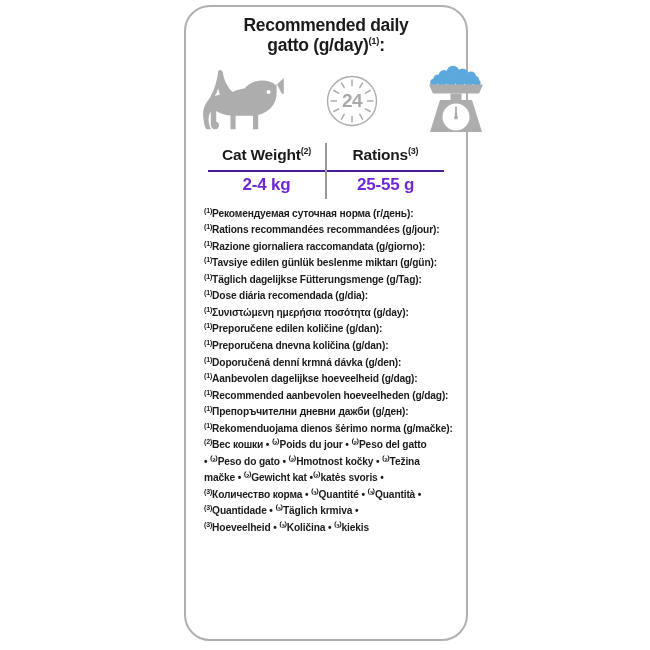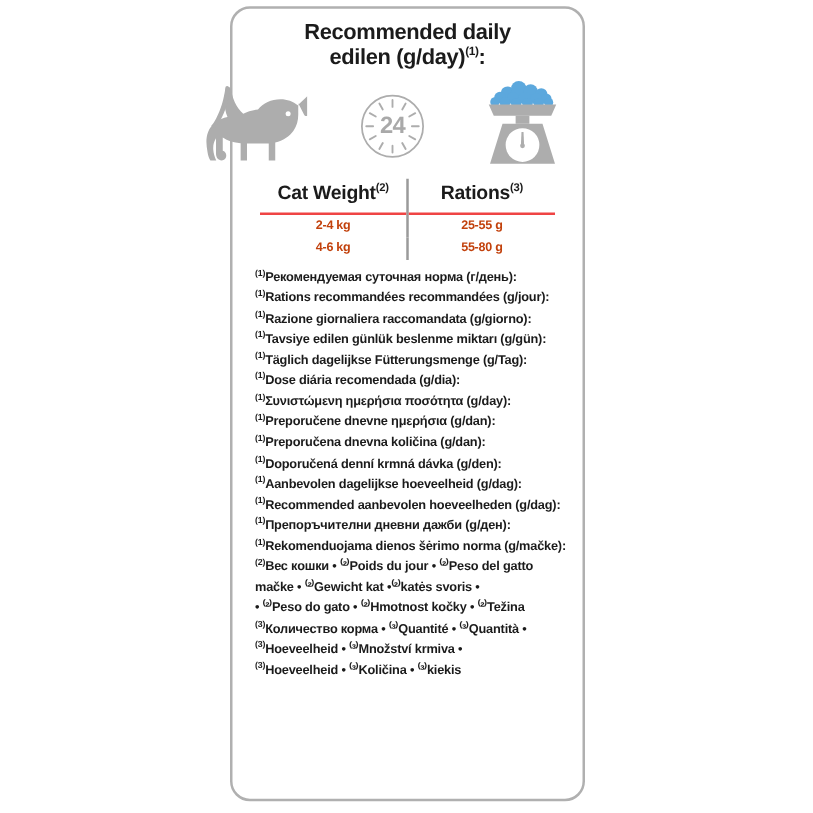--- a/index.html
+++ b/index.html
@@ -28,7 +28,7 @@
     height: 636px;
     box-sizing: border-box;
     border: 2px solid #b0b0b0;
-    border-radius: 16px;
+    border-radius: 26px;
     background: #ffffff;
   }
 

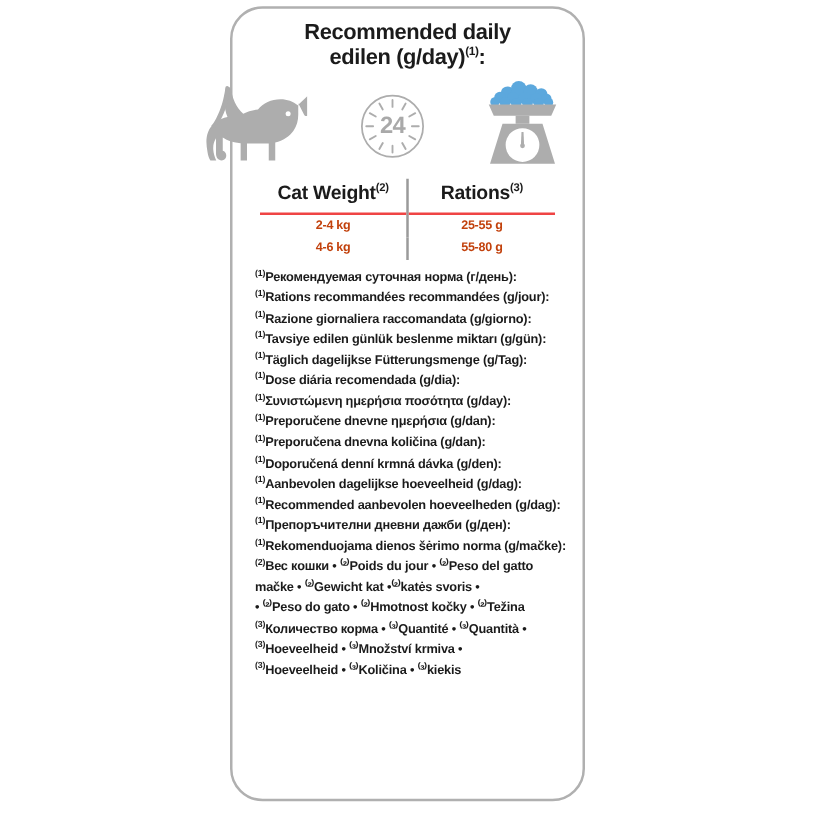--- a/index.html
+++ b/index.html
@@ -141,7 +141,7 @@
 
     <div class="title">
       <span>Recommended daily</span><br>
-      <span>edilen (g/day)</span><sup>(1)</sup><span>:</span>
+      <span>gatto (g/day)</span><sup>(1)</sup><span>:</span>
     </div>
 
     <div class="icon-row">

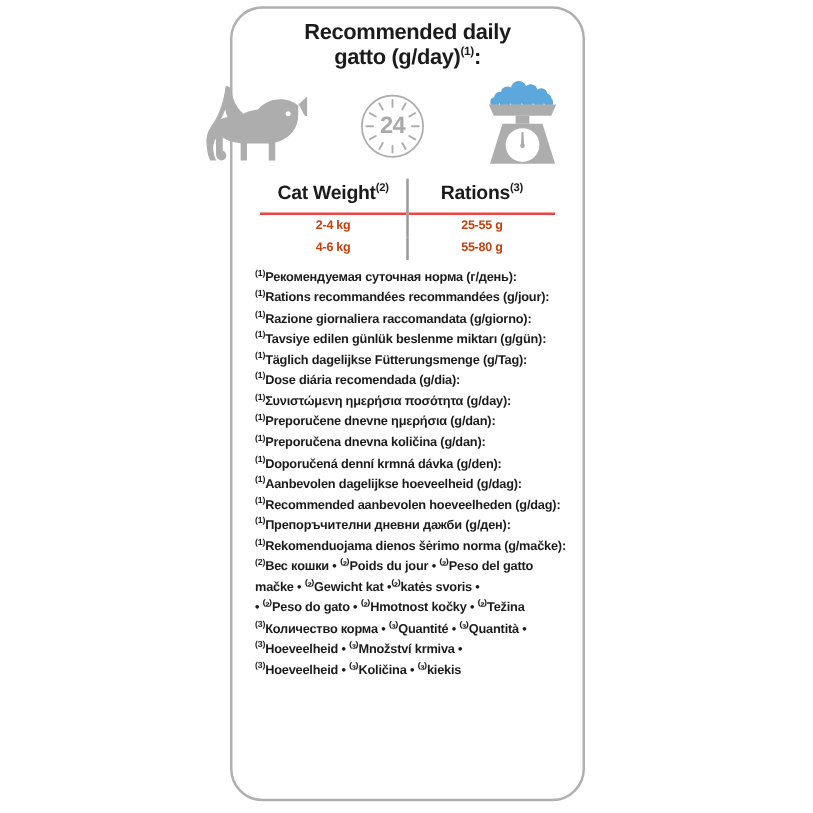--- a/index.html
+++ b/index.html
@@ -56,7 +56,7 @@
     margin-top: 6px;
     display: flex;
     align-items: center;
-    justify-content: flex-end;
+    justify-content: space-between;
     padding: 0 12px;
     gap: 40px;
   }

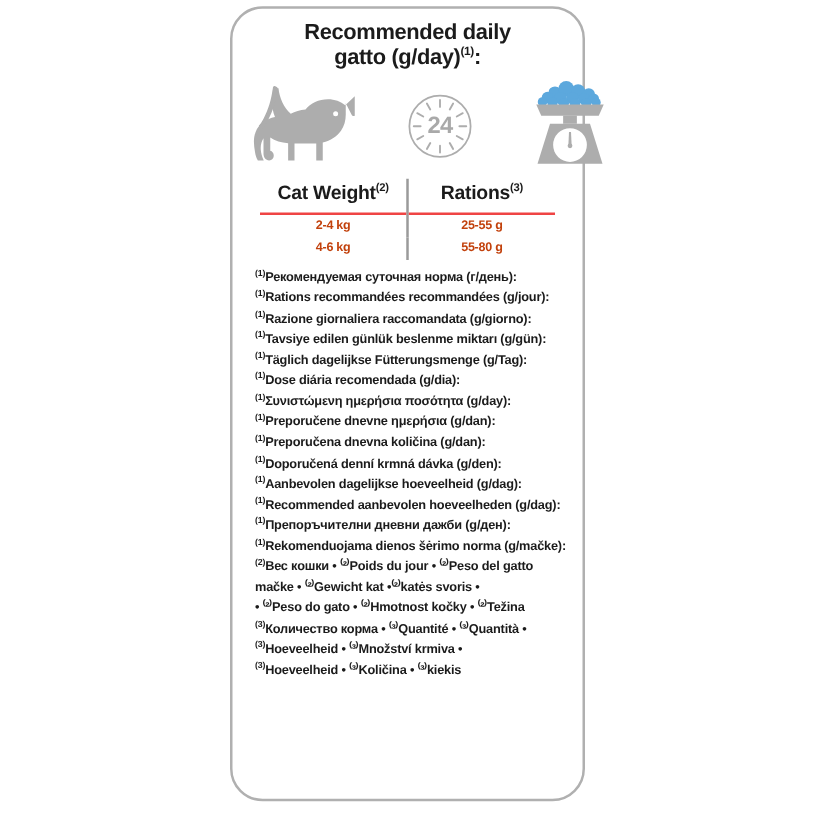--- a/index.html
+++ b/index.html
@@ -110,7 +110,7 @@
     text-align: center;
     letter-spacing: -0.2px;
   }
-  .tbl thead tr { border-bottom: 2px solid #ef4444; margin-top: 17px; }
+  .tbl thead tr { border-bottom: 2px solid #4c1d95; margin-top: 17px; }
   .col-div { border-left: 2px solid #9a9a9a; }
 
   

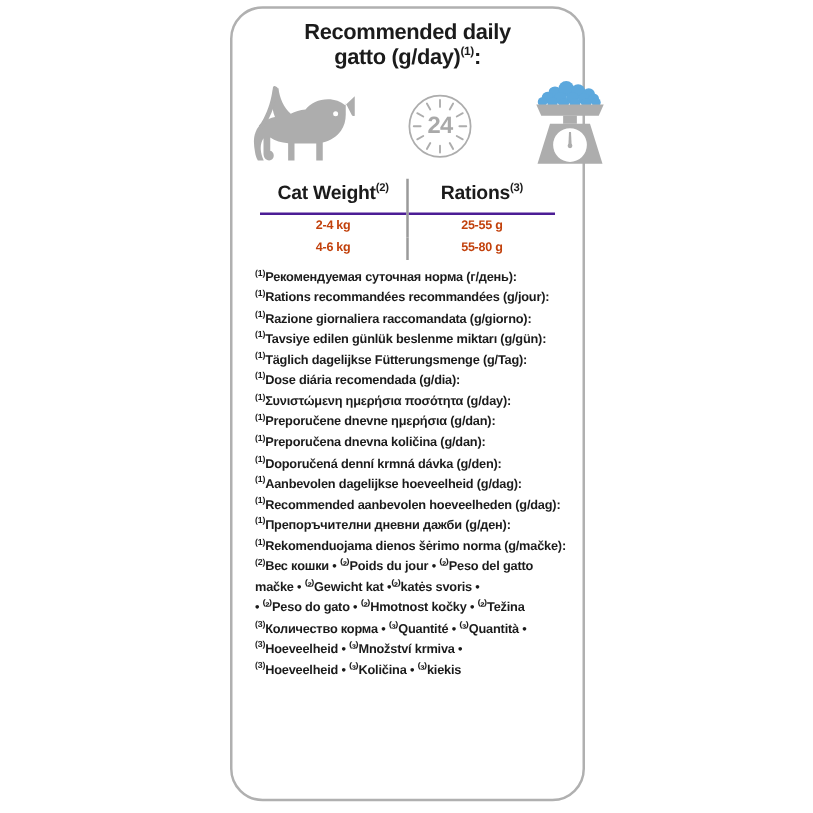--- a/index.html
+++ b/index.html
@@ -103,9 +103,9 @@
     line-height: 0;
   }
   .tbl td {
-    font-size: 10px;
-    font-weight: bold;
-    color: #c2410c;
+    font-size: 17px;
+    font-weight: bold;
+    color: #6d28d9;
     padding: 3.5px 0;
     text-align: center;
     letter-spacing: -0.2px;

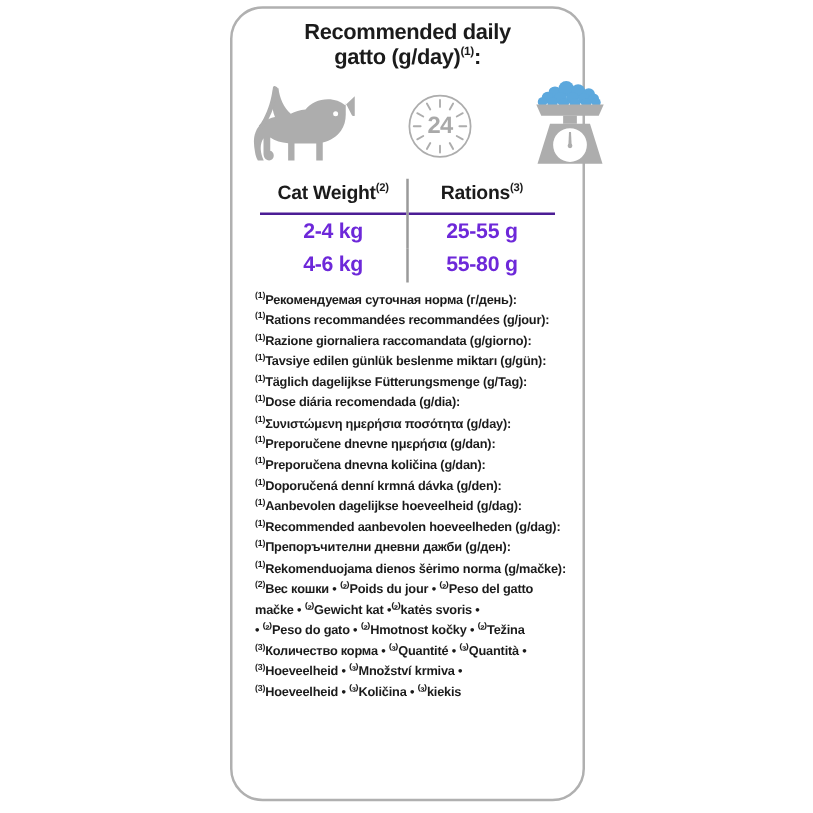--- a/index.html
+++ b/index.html
@@ -252,10 +252,6 @@
             <td>2-4 kg</td>
             <td class="col-div">25-55 g</td>
           </tr>
-          <tr>
-            <td>4-6 kg</td>
-            <td class="col-div">55-80 g</td>
-          </tr>
         </tbody>
       </table>
     </div>

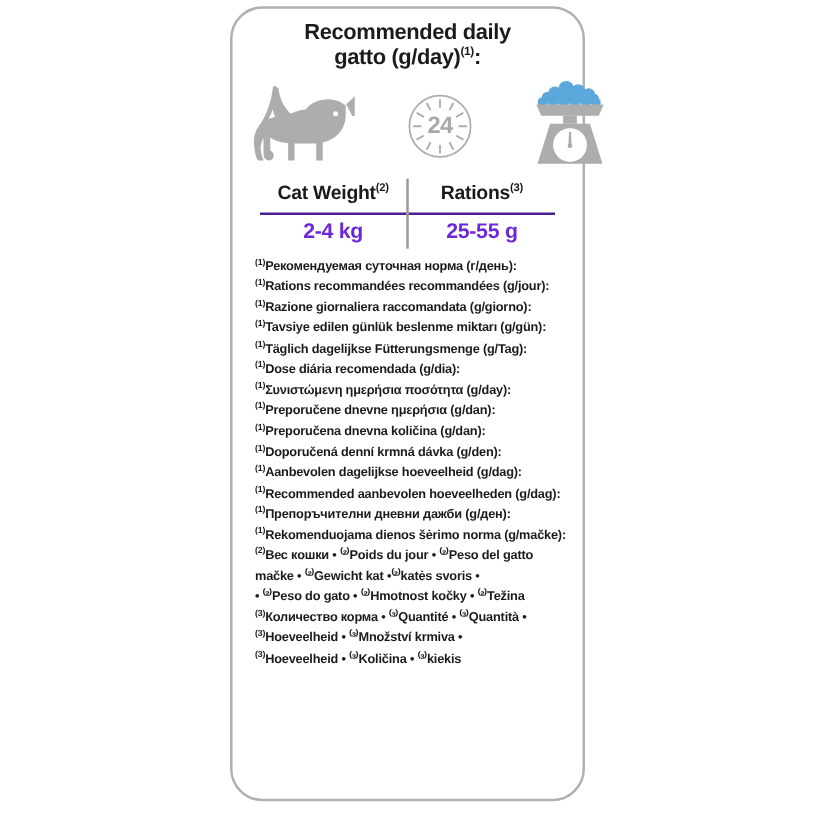--- a/index.html
+++ b/index.html
@@ -264,7 +264,7 @@
       <div class="note-line"><sup>(1)</sup><span>Täglich dagelijkse Fütterungsmenge (g/Tag):</span></div>
       <div class="note-line"><sup>(1)</sup><span>Dose diária recomendada (g/dia):</span></div>
       <div class="note-line"><sup>(1)</sup><span>Συνιστώμενη ημερήσια ποσότητα (g/day):</span></div>
-      <div class="note-line"><sup>(1)</sup><span>Preporučene dnevne ημερήσια (g/dan):</span></div>
+      <div class="note-line"><sup>(1)</sup><span>Preporučene edilen količine (g/dan):</span></div>
       <div class="note-line"><sup>(1)</sup><span>Preporučena dnevna količina (g/dan):</span></div>
       <div class="note-line"><sup>(1)</sup><span>Doporučená denní krmná dávka (g/den):</span></div>
       <div class="note-line"><sup>(1)</sup><span>Aanbevolen dagelijkse hoeveelheid (g/dag):</span></div>

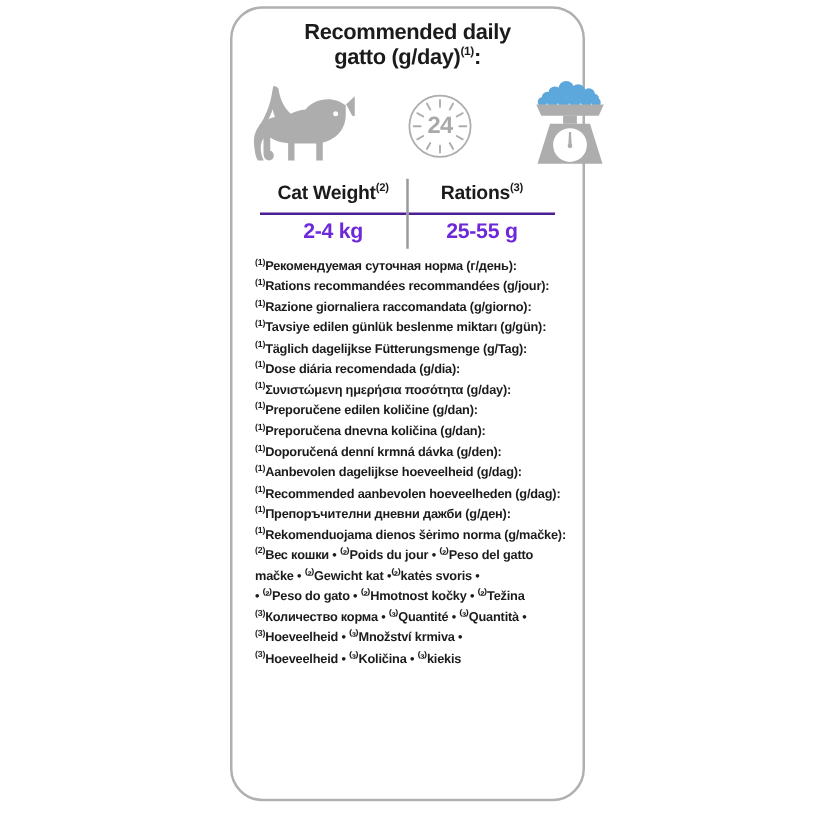--- a/index.html
+++ b/index.html
@@ -272,8 +272,8 @@
       <div class="note-line"><sup>(1)</sup><span>Препоръчителни дневни дажби (g/ден):</span></div>
       <div class="note-line"><sup>(1)</sup><span>Rekomenduojama dienos šėrimo norma (g/mačke):</span></div>
       <div class="note-line"><sup>(2)</sup><span>Вес кошки • ⁽²⁾Poids du jour • ⁽²⁾Peso del gatto</span></div>
+      <div class="note-line"><sup></sup><span>• ⁽²⁾Peso do gato • ⁽²⁾Hmotnost kočky • ⁽²⁾Težina</span></div>
       <div class="note-line"><sup></sup><span>mačke • ⁽²⁾Gewicht kat •⁽²⁾katės svoris •</span></div>
-      <div class="note-line"><sup></sup><span>• ⁽²⁾Peso do gato • ⁽²⁾Hmotnost kočky • ⁽²⁾Težina</span></div>
       <div class="note-line"><sup>(3)</sup><span>Количество корма • ⁽³⁾Quantité • ⁽³⁾Quantità •</span></div>
       <div class="note-line"><sup>(3)</sup><span>Hoeveelheid • ⁽³⁾Množství krmiva •</span></div>
       <div class="note-line"><sup>(3)</sup><span>Hoeveelheid • ⁽³⁾Količina • ⁽³⁾kiekis</span></div>

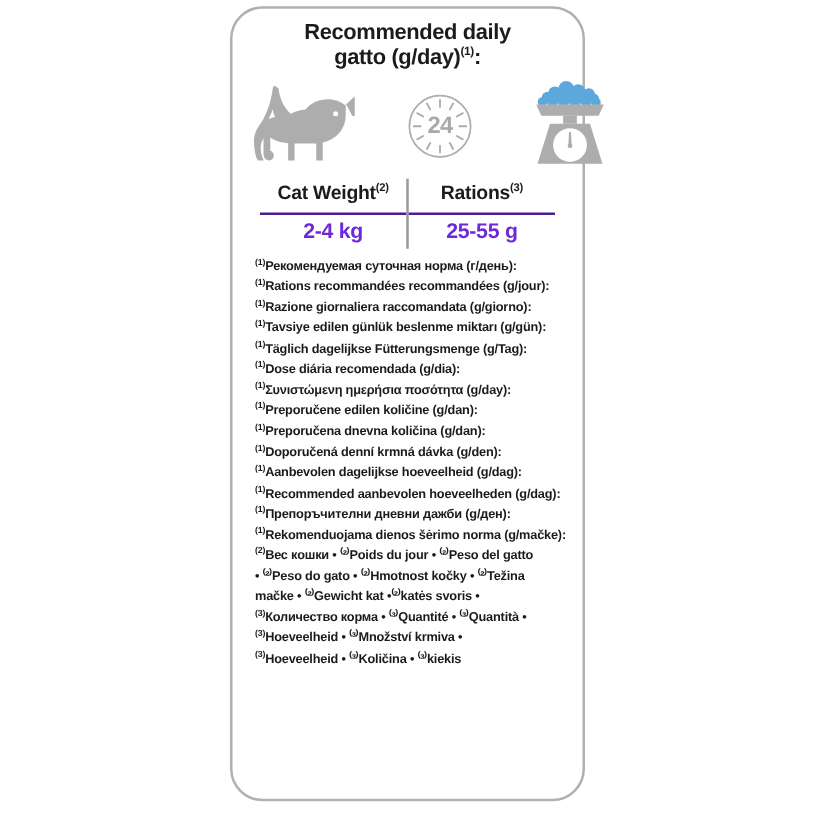--- a/index.html
+++ b/index.html
@@ -275,7 +275,7 @@
       <div class="note-line"><sup></sup><span>• ⁽²⁾Peso do gato • ⁽²⁾Hmotnost kočky • ⁽²⁾Težina</span></div>
       <div class="note-line"><sup></sup><span>mačke • ⁽²⁾Gewicht kat •⁽²⁾katės svoris •</span></div>
       <div class="note-line"><sup>(3)</sup><span>Количество корма • ⁽³⁾Quantité • ⁽³⁾Quantità •</span></div>
-      <div class="note-line"><sup>(3)</sup><span>Hoeveelheid • ⁽³⁾Množství krmiva •</span></div>
+      <div class="note-line"><sup>(3)</sup><span>Quantidade • ⁽³⁾Täglich krmiva •</span></div>
       <div class="note-line"><sup>(3)</sup><span>Hoeveelheid • ⁽³⁾Količina • ⁽³⁾kiekis</span></div>
     </div>
 

